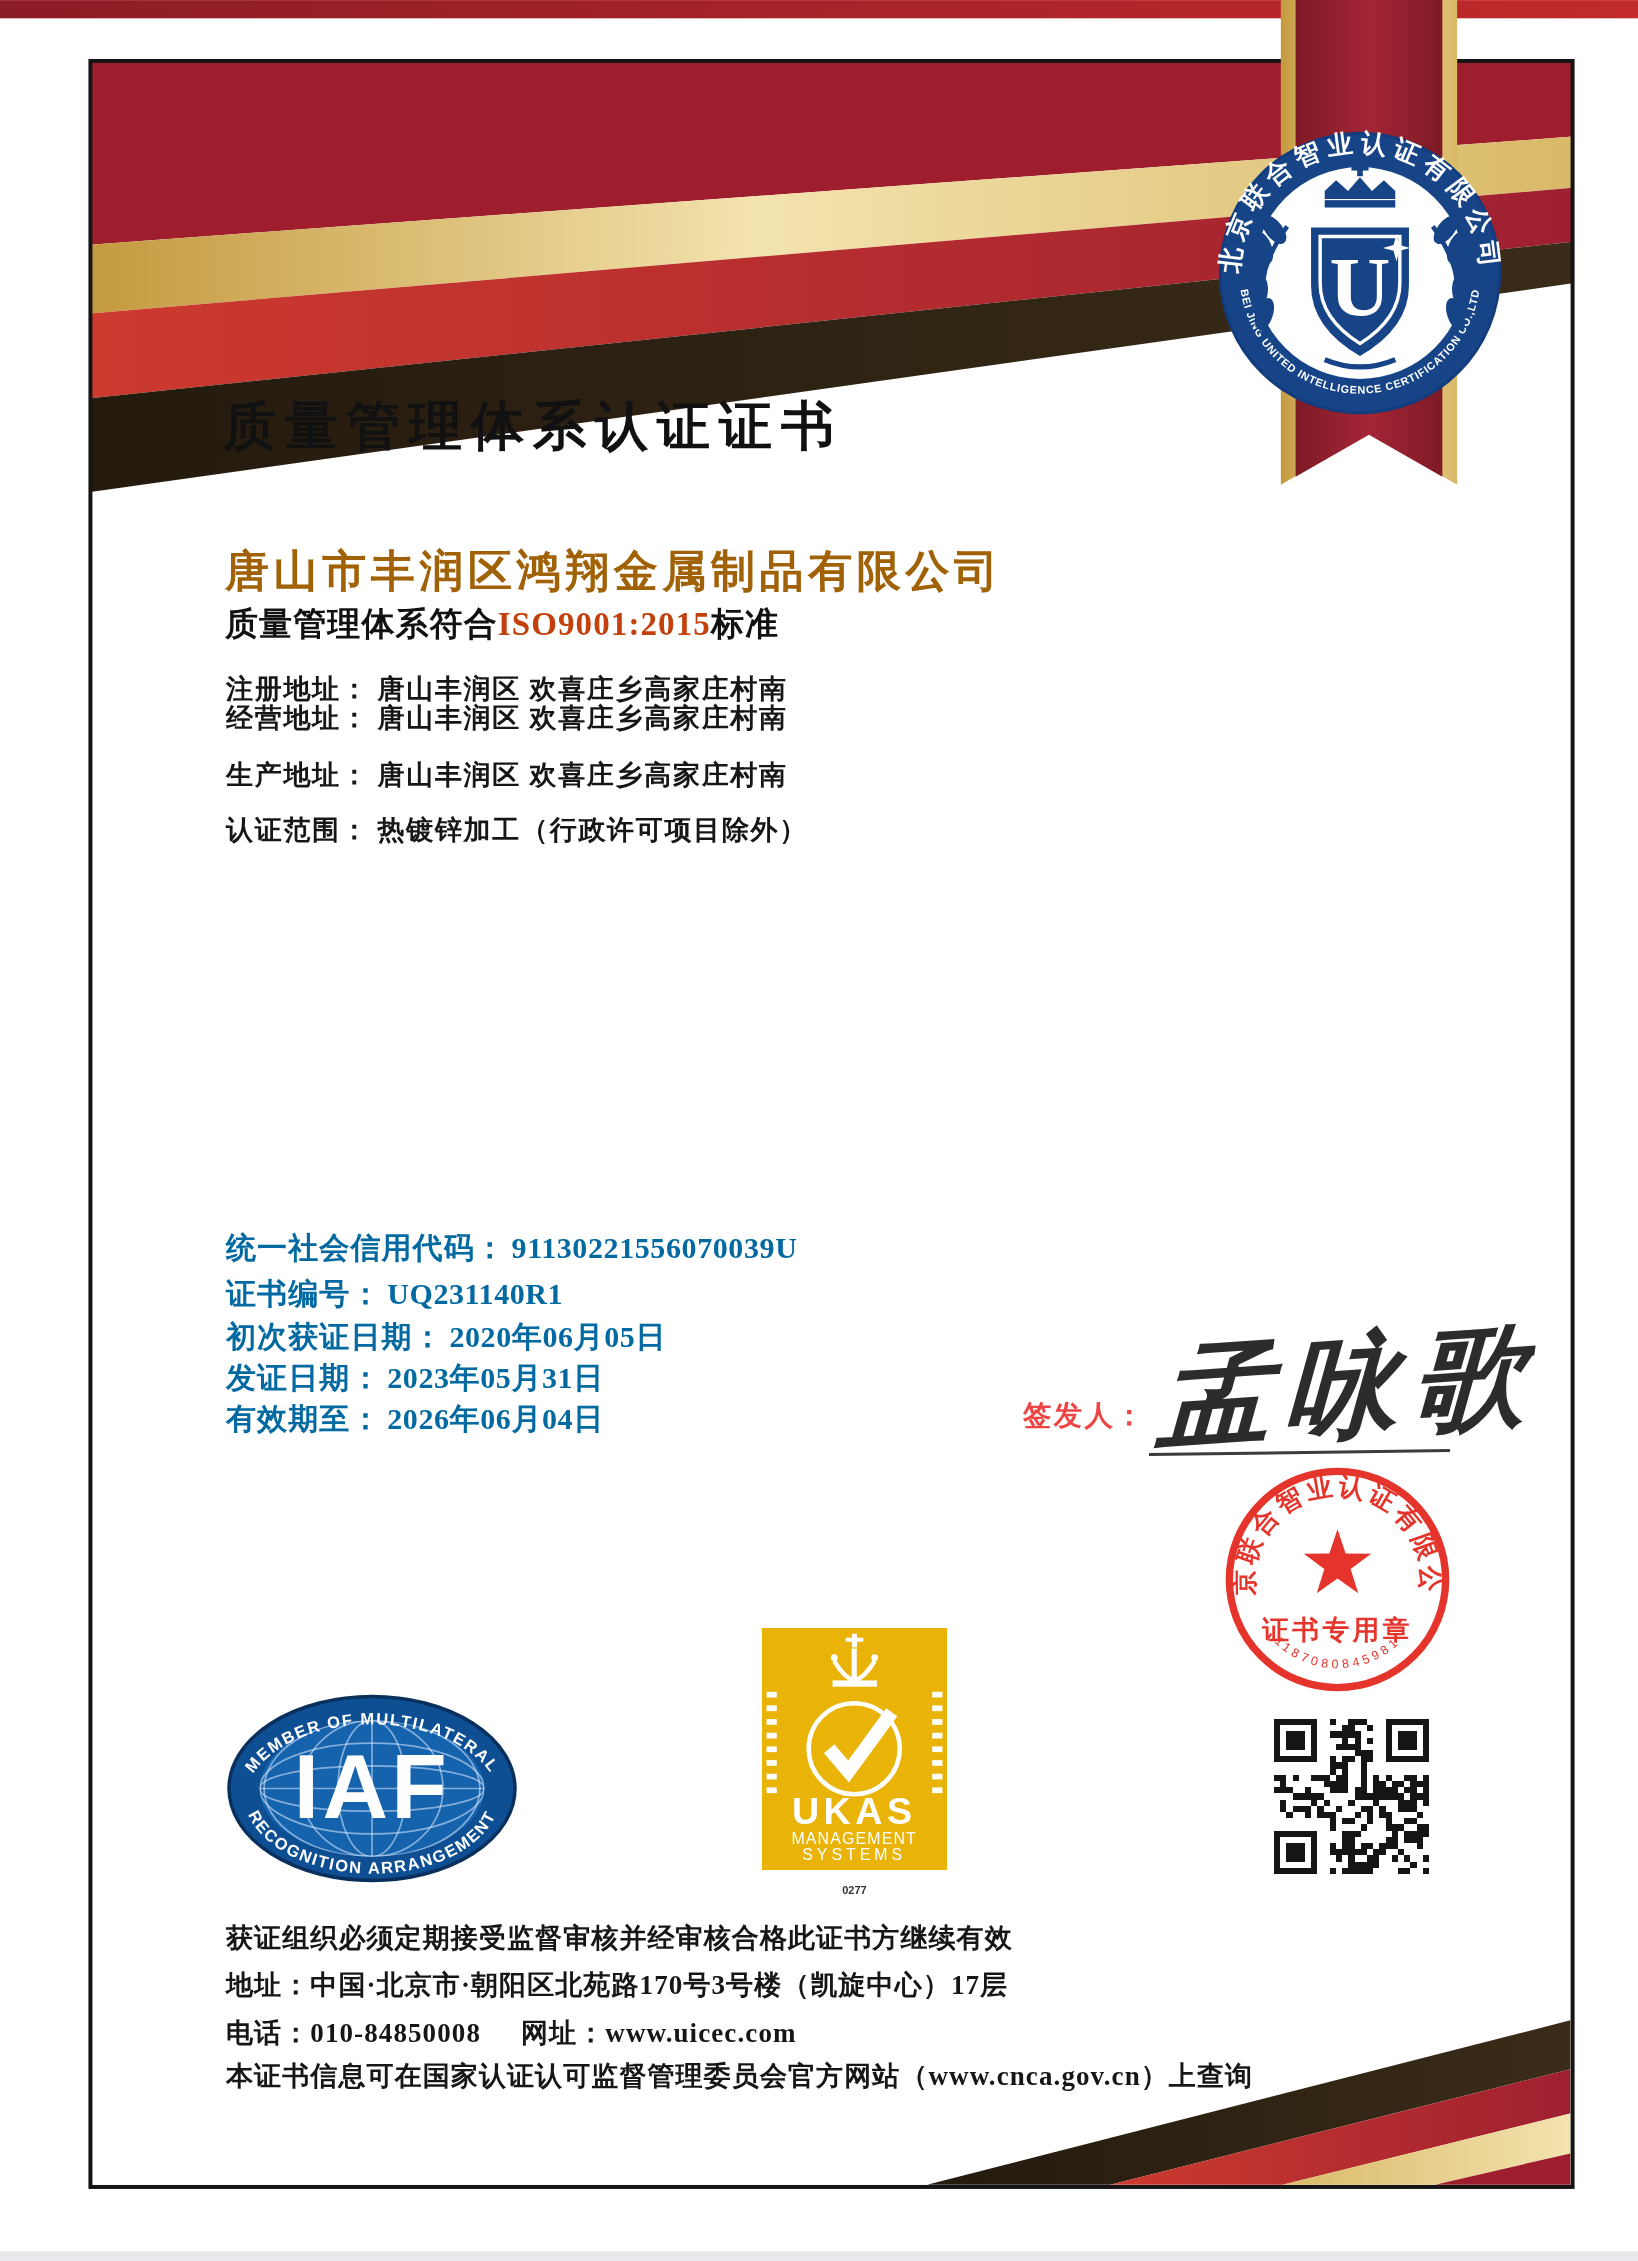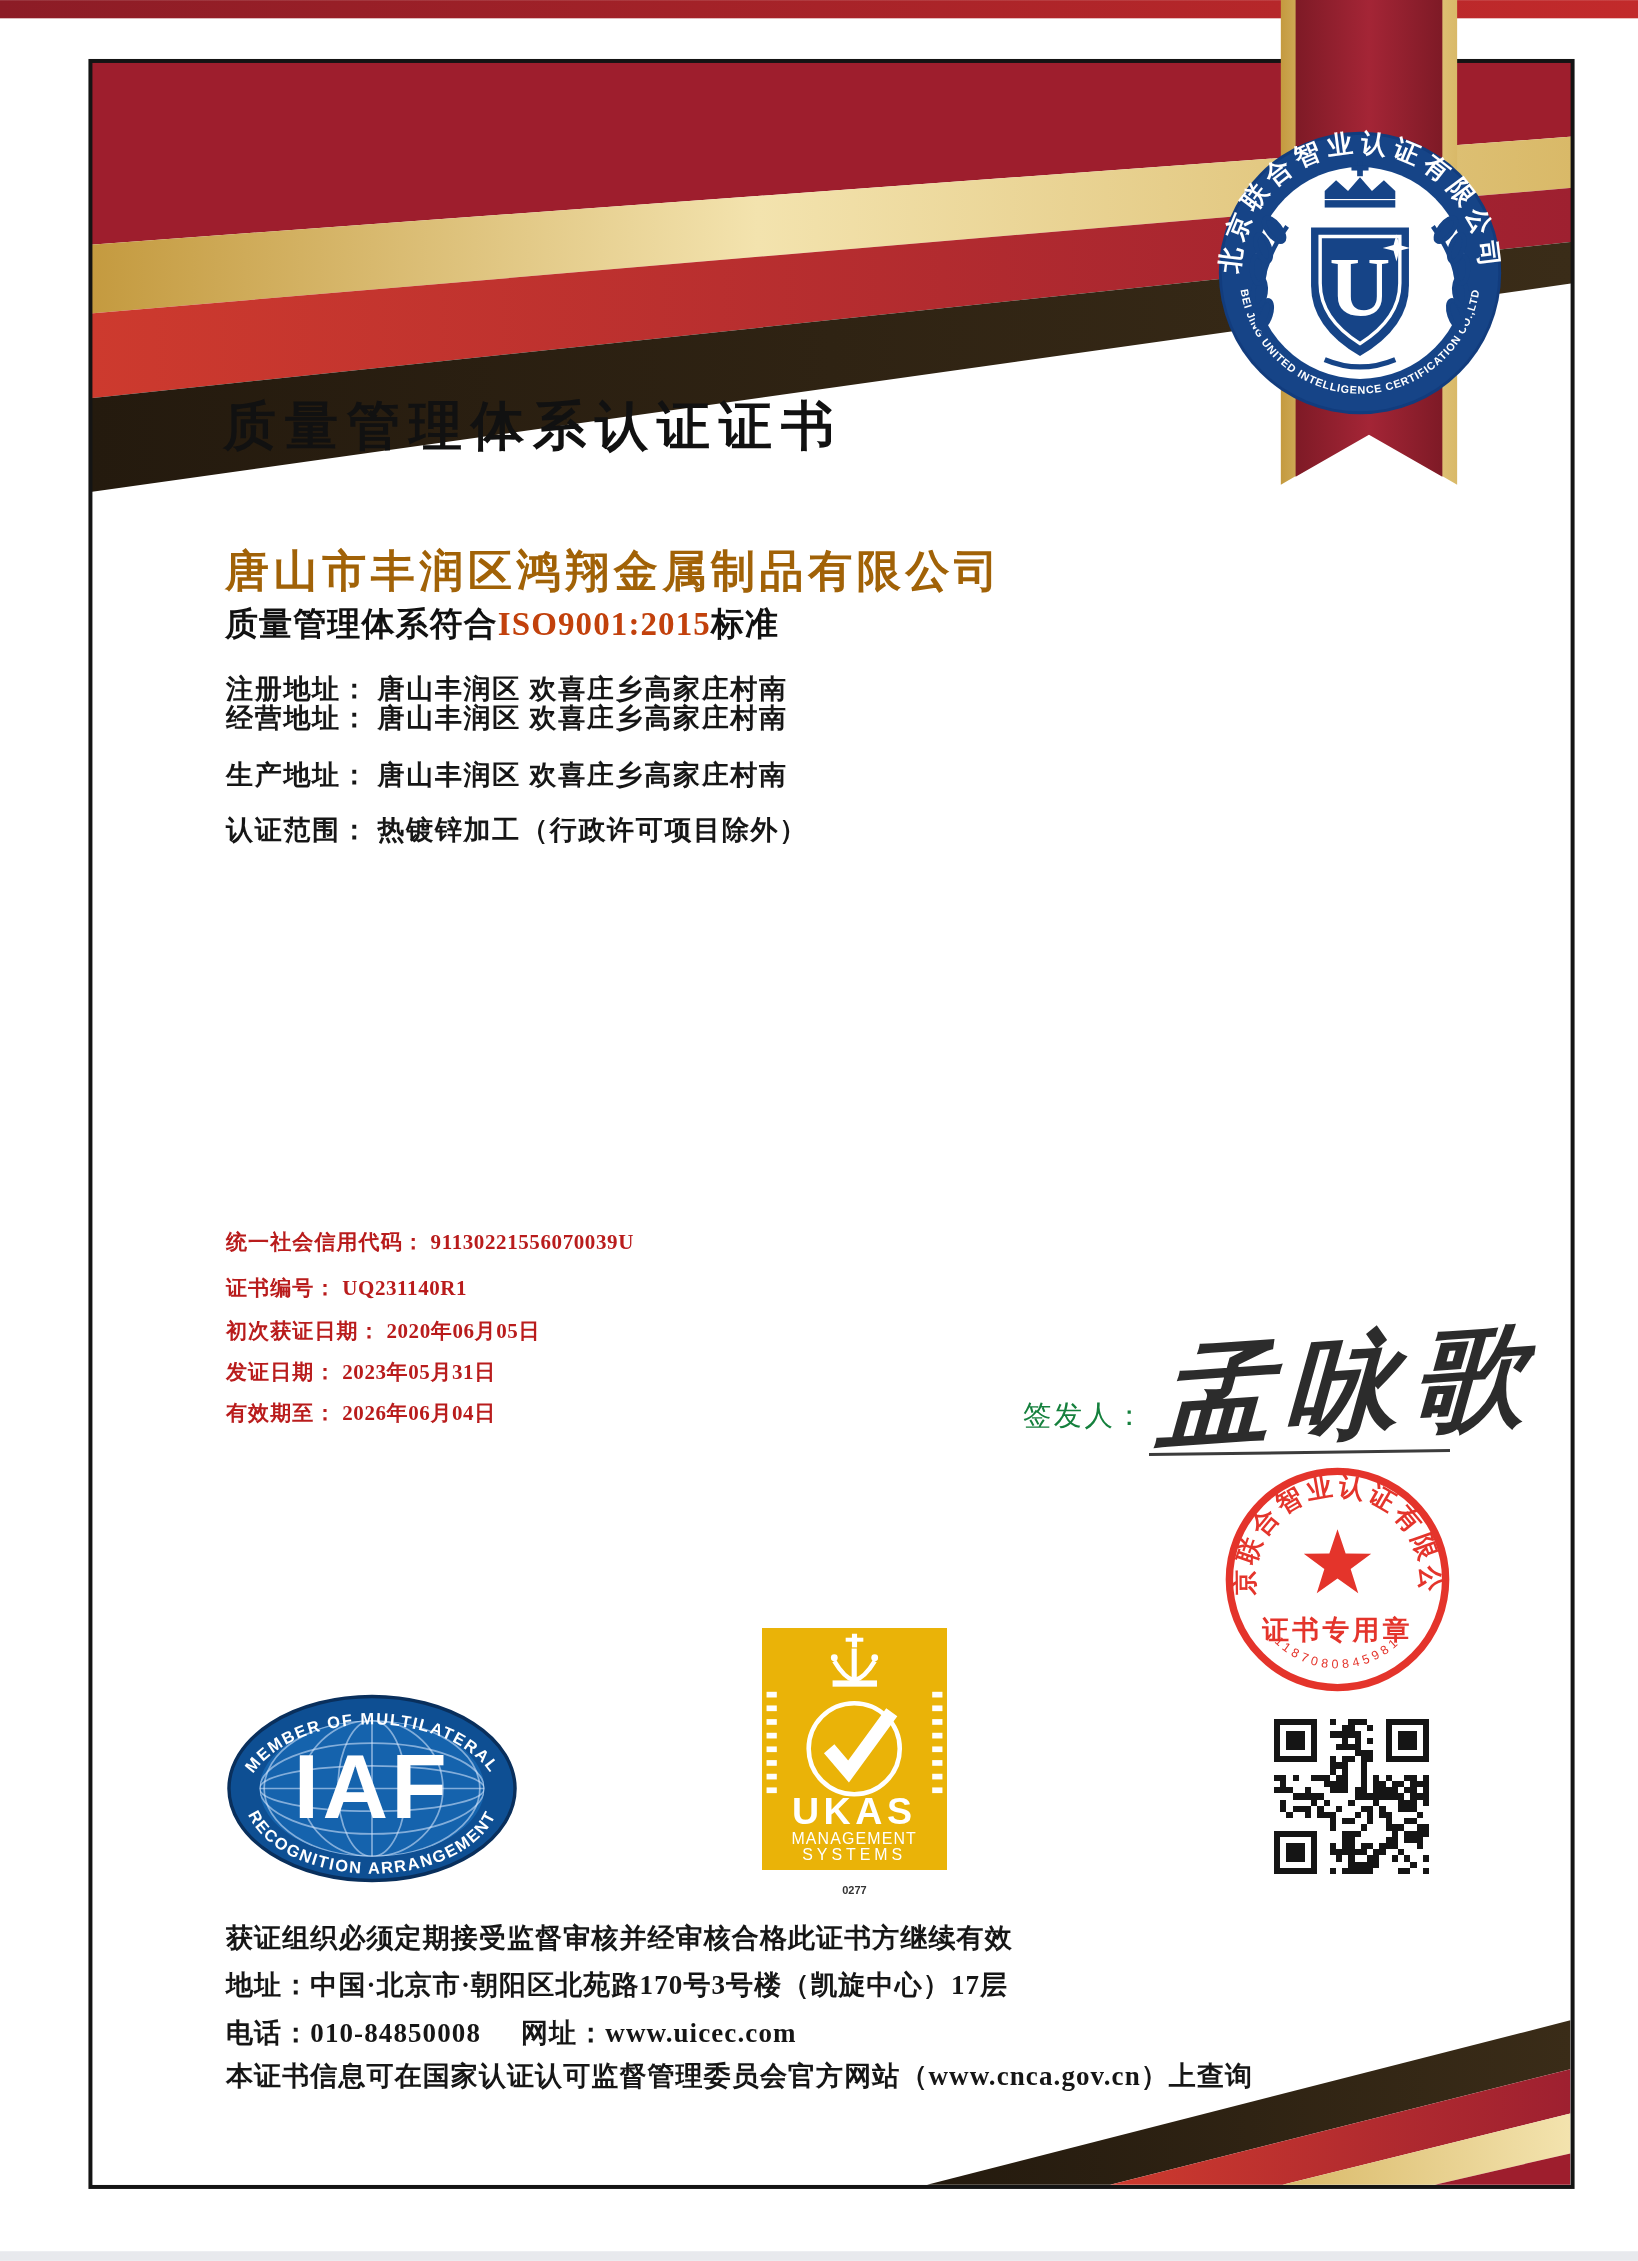--- a/index.html
+++ b/index.html
@@ -14,7 +14,7 @@
   .isoline .code{color:#c2410c;}
   .inforow{font-size:27px;font-weight:700;letter-spacing:1.7px;white-space:nowrap;color:#161616;}
   .inforow .val{margin-left:8px;}
-  .detailrow{font-size:21px;font-weight:700;letter-spacing:1.1px;white-space:nowrap;color:#b91c1c;}
+  .detailrow{font-size:30px;font-weight:700;letter-spacing:1.1px;white-space:nowrap;color:#0369a1;}
   .detailrow .val{margin-left:5.7px;letter-spacing:0.6px;}
   .signer{font-size:28.4px;font-weight:400;letter-spacing:2.3px;color:#15803d;}
   .signature{font-size:113px;font-weight:700;font-style:italic;letter-spacing:15px;color:#2c2c2c;

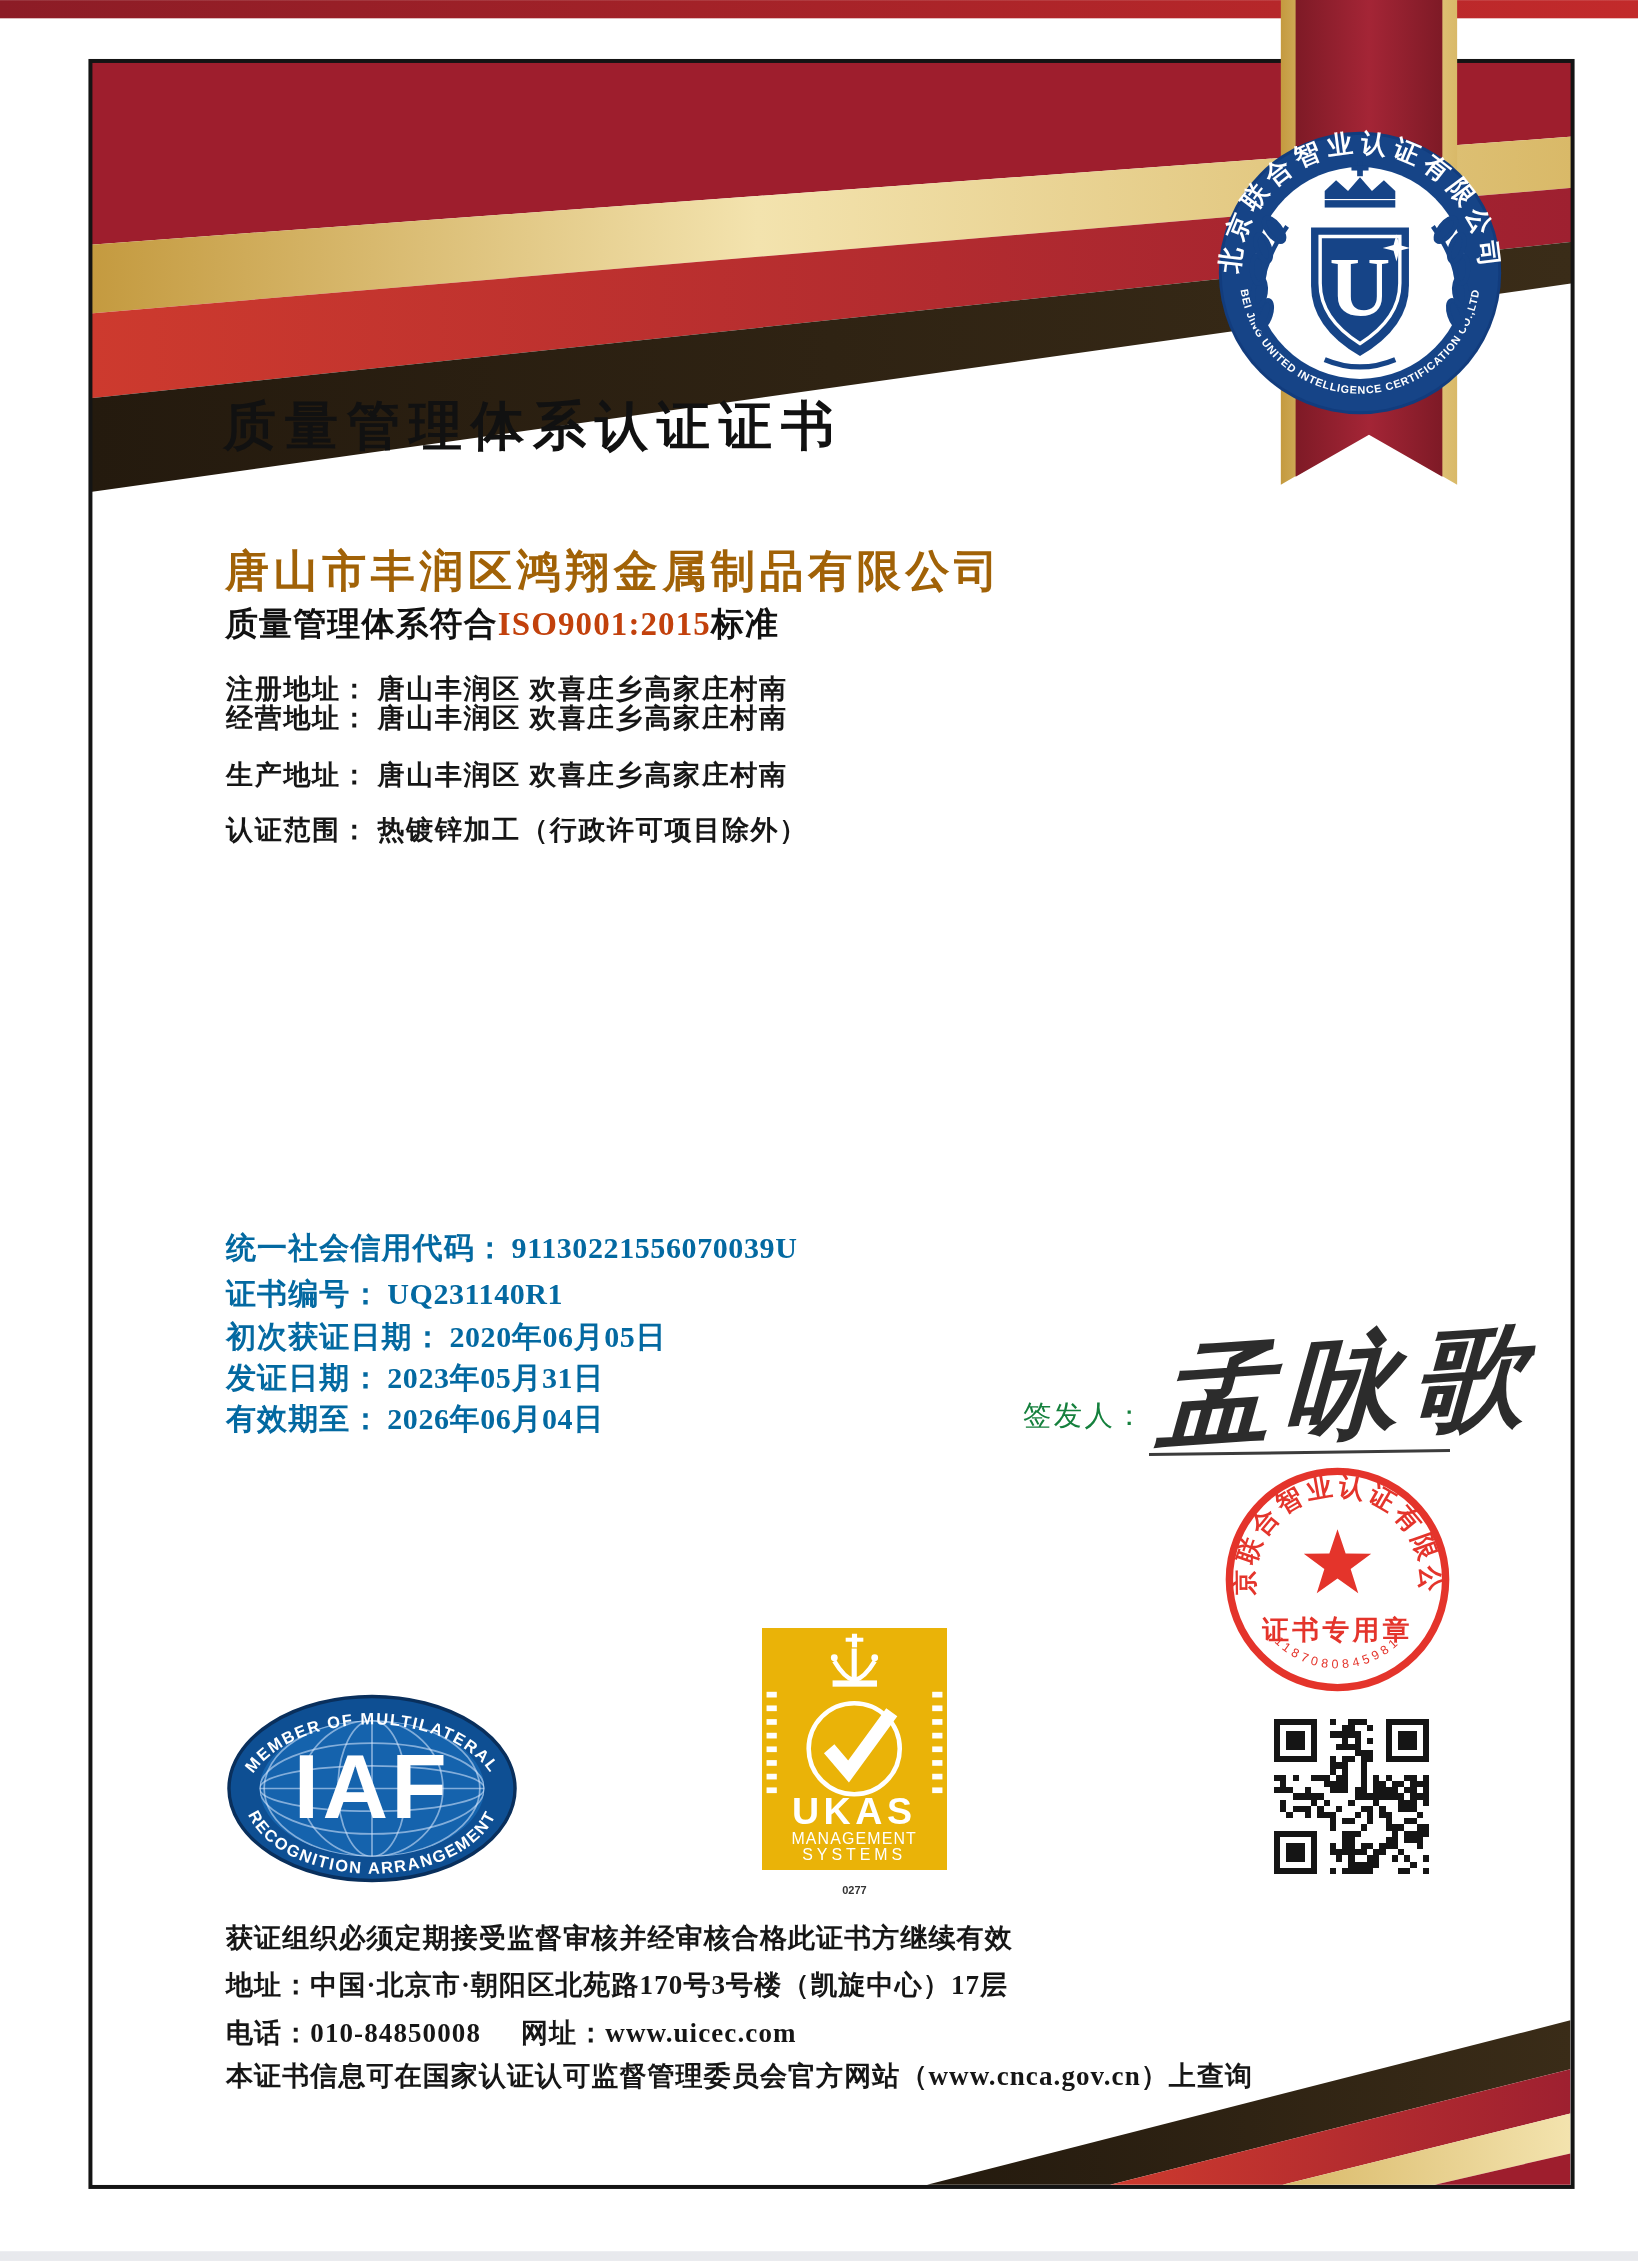--- a/index.html
+++ b/index.html
@@ -16,7 +16,7 @@
   .inforow .val{margin-left:8px;}
   .detailrow{font-size:30px;font-weight:700;letter-spacing:1.1px;white-space:nowrap;color:#0369a1;}
   .detailrow .val{margin-left:5.7px;letter-spacing:0.6px;}
-  .signer{font-size:28.4px;font-weight:400;letter-spacing:2.3px;color:#15803d;}
+  .signer{font-size:28.4px;font-weight:700;letter-spacing:2.3px;color:#ef4444;}
   .signature{font-size:113px;font-weight:700;font-style:italic;letter-spacing:15px;color:#2c2c2c;
              transform:rotate(-4deg) skewX(-6deg);transform-origin:left bottom;white-space:nowrap;}
   .sig-underline{height:2.8px;background:#3c3c3c;transform:rotate(-0.8deg);}

